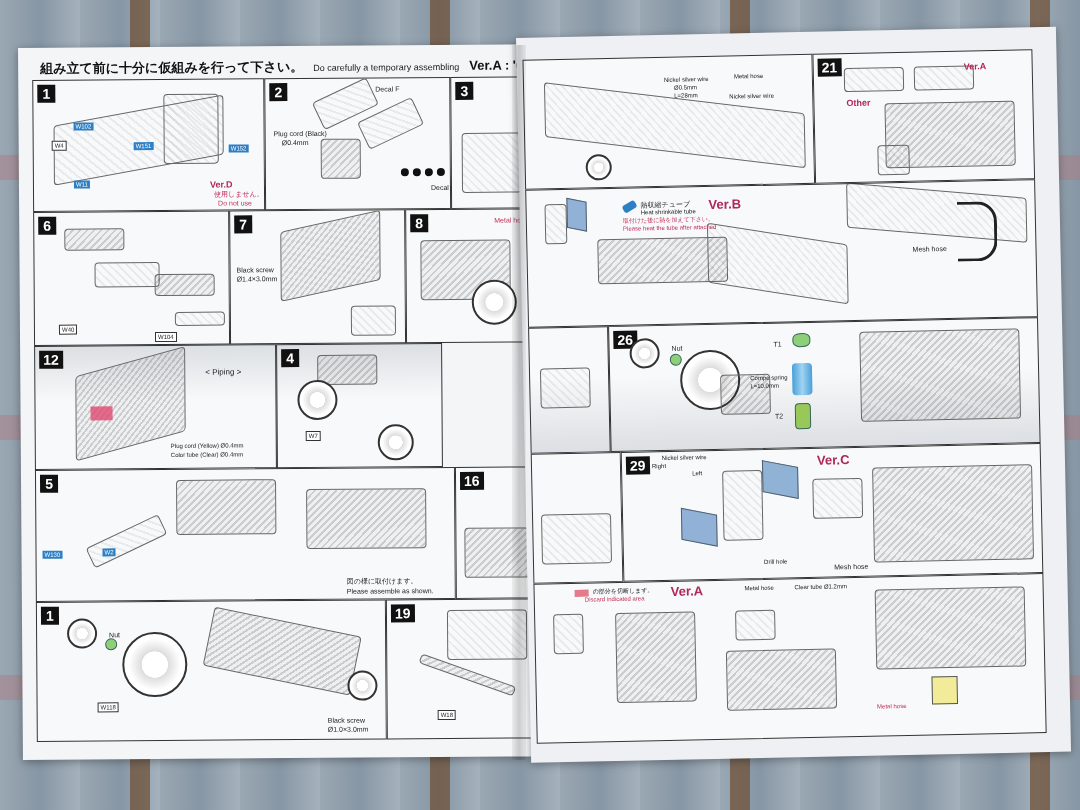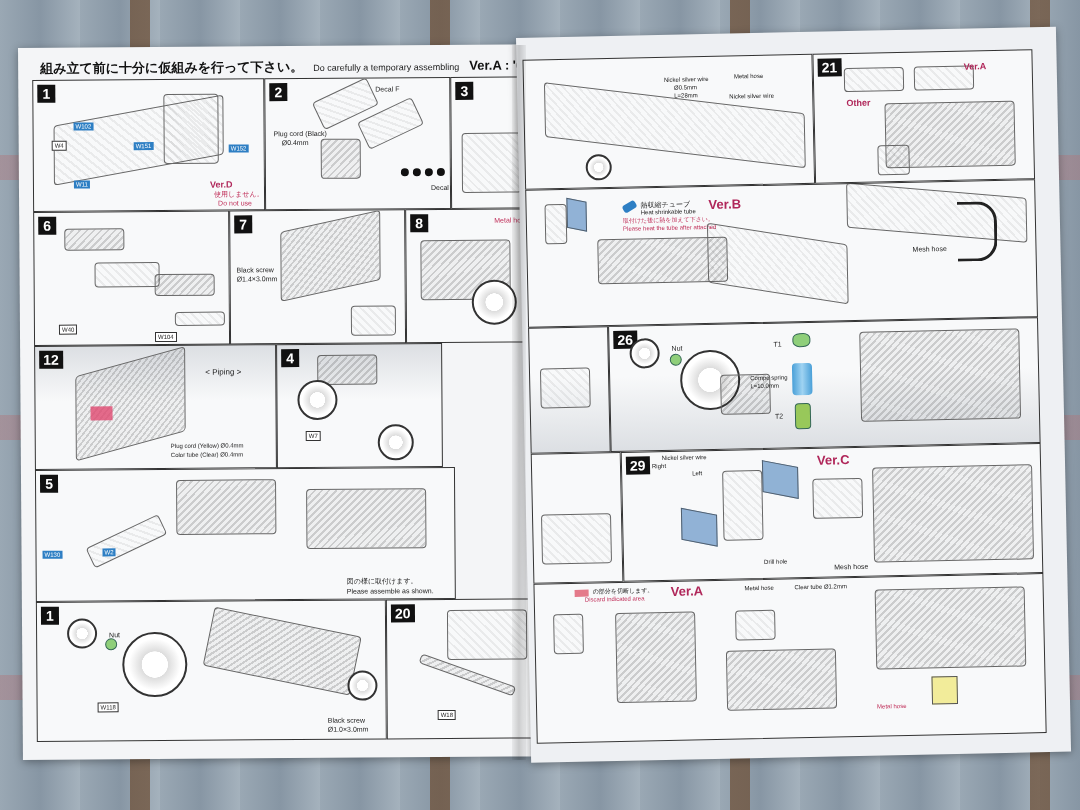--- a/index.html
+++ b/index.html
@@ -139,6 +139,10 @@
     <span class="lbl" style="left:310px;top:118px">Please assemble as shown.</span>
   </div>
 
+  <div class="panel" style="left:434px;top:422px;width:78px;height:132px">
+    <div class="step">16</div>
+    <div class="drawing dark" style="left:8px;top:60px;width:65px;height:50px"></div>
+  </div>
 
   <div class="panel" style="left:14px;top:554px;width:350px;height:140px">
     <div class="step">1</div>

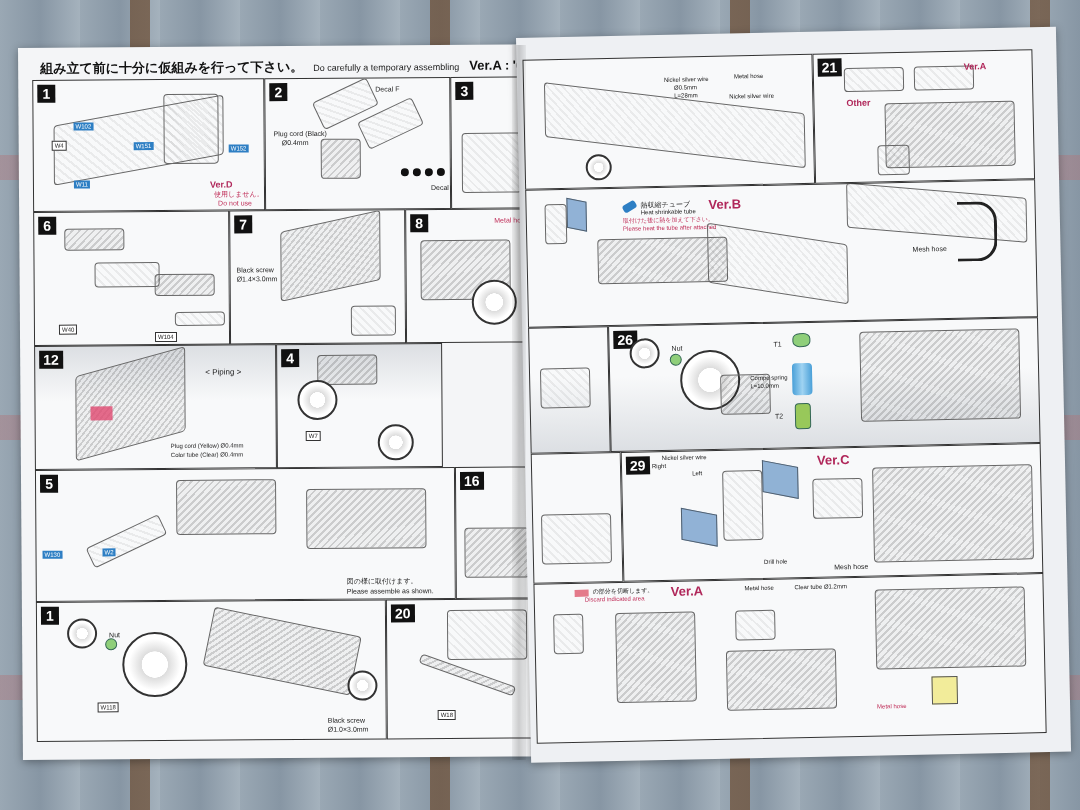--- a/index.html
+++ b/index.html
@@ -158,7 +158,7 @@
   </div>
 
   <div class="panel" style="left:364px;top:554px;width:148px;height:140px">
-    <div class="step">20</div>
+    <div class="step">19</div>
     <div class="drawing" style="left:60px;top:10px;width:80px;height:50px"></div>
     <div class="drawing dark" style="left:30px;top:70px;width:100px;height:10px;transform:rotate(20deg)"></div>
     <span class="tag o" style="left:50px;top:110px">W18</span>

